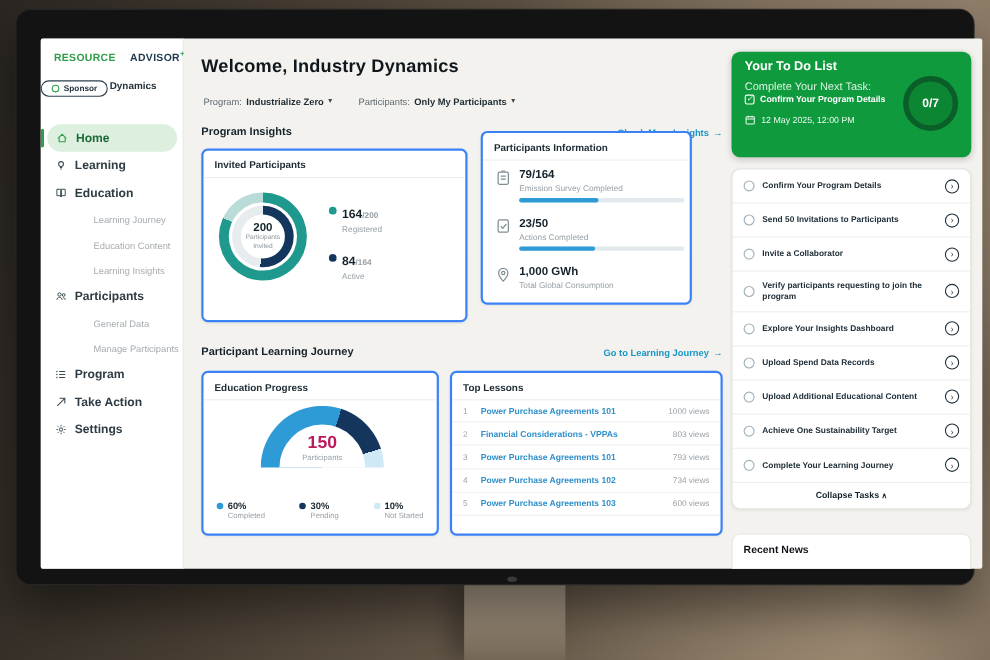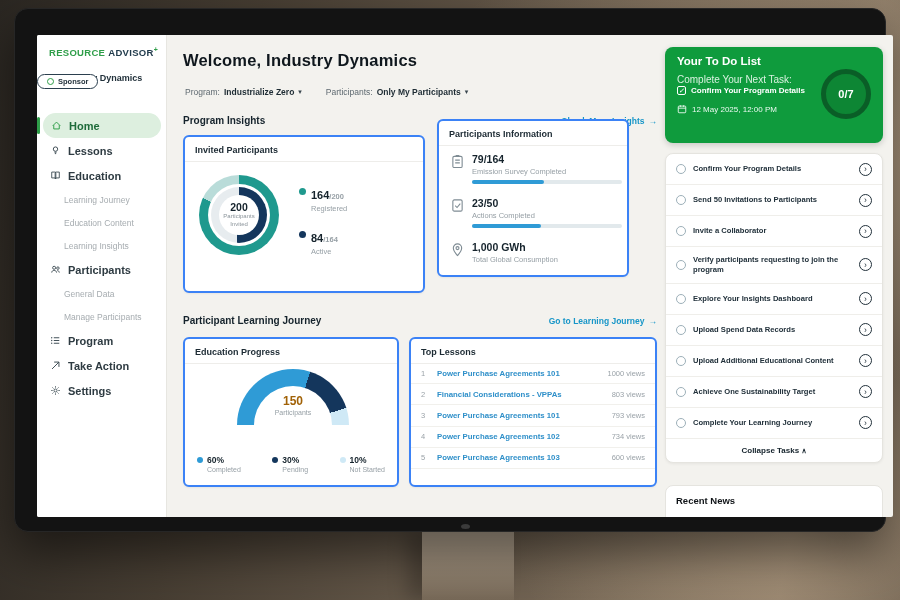--- a/index.html
+++ b/index.html
@@ -22,7 +22,7 @@
 .sidebar{position:absolute;left:0;top:0;width:130px;height:482px;background:#fff;border-right:1px solid #e7e6e1;}
 .logo{position:absolute;left:12px;top:11px;font-size:9.5px;font-weight:bold;letter-spacing:.3px;white-space:nowrap;}
 .logo-res{color:#2f9e49}
-.logo-adv{color:#223c4d;margin-left:3px}
+.logo-adv{color:#223c4d;margin-left:13px}
 .logo-plus{color:#2f9e49;font-size:7px;vertical-align:super}
 .org{position:absolute;left:0;top:38px;width:130px;text-align:center;font-size:9px;font-weight:bold;color:#22313b}
 .sponsor-wrap{position:absolute;left:0;top:36px;width:130px;text-align:left}

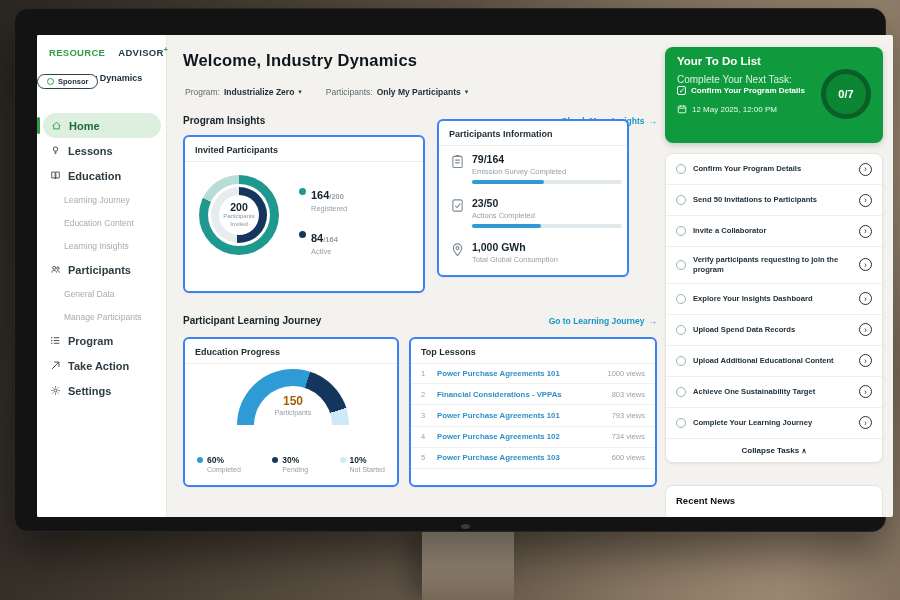--- a/index.html
+++ b/index.html
@@ -163,7 +163,7 @@
                   <path d="M6.5 10.5h3M7 12.5h2"></path>
                 </svg>
               </span>
-            <span>Lessons</span>
+            <span>Learning</span>
           </div>
           <div class="nitem">
             <span class="nico">

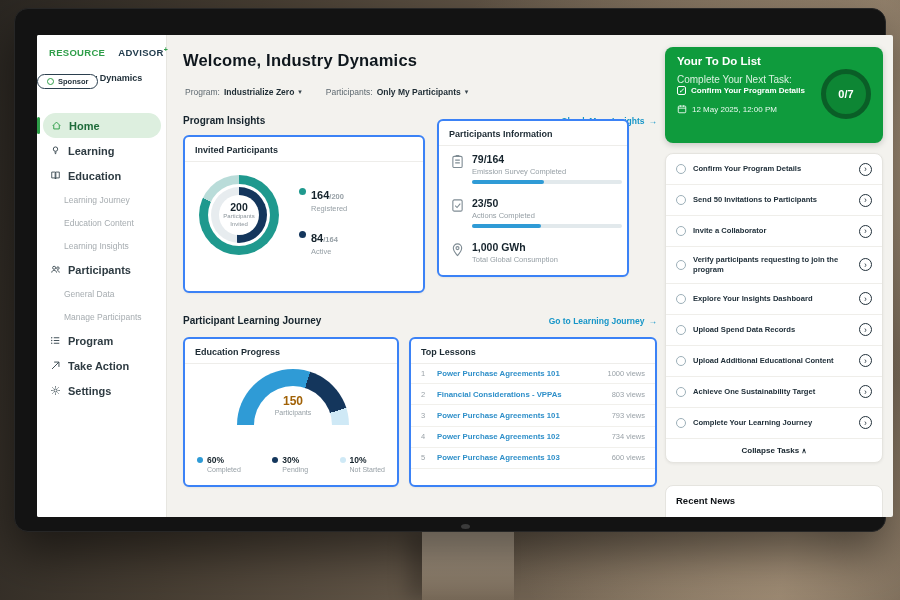--- a/index.html
+++ b/index.html
@@ -32,7 +32,7 @@
 .nitem{display:flex;align-items:center;gap:7px;height:25px;padding-left:13px;font-size:11px;font-weight:bold;color:#2e3b42;cursor:pointer}
 .nitem .nico{width:11px;height:11px;display:inline-flex;color:#3b4a52;flex:0 0 11px}
 .nitem .nico svg{width:11px;height:11px}
-.nsub{height:23px;padding-left:27px;display:flex;align-items:center;font-size:8.5px;color:#a6acb0;cursor:pointer}
+.nsub{height:23px;padding-left:48px;display:flex;align-items:center;font-size:8.5px;color:#a6acb0;cursor:pointer}
 .nitem.active{margin:0 6px;width:118px;padding-left:8px;background:#ddefdf;border-radius:13px;color:#1e6b3a;position:relative}
 .nitem.active .nico{color:#2f9e49}
 .nitem.active::before{content:"";position:absolute;left:-6px;top:4px;bottom:4px;width:3px;background:#2f9e49;border-radius:2px}

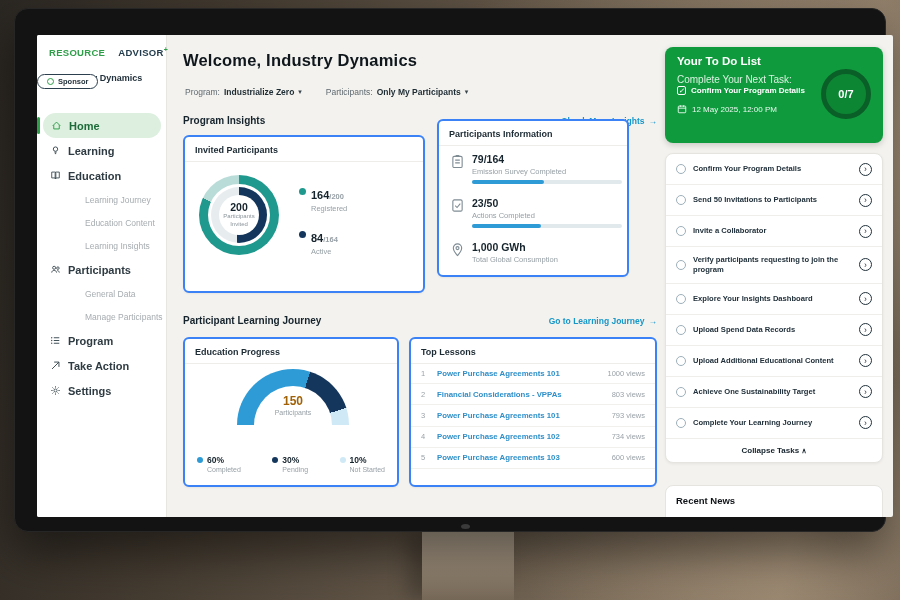--- a/index.html
+++ b/index.html
@@ -89,7 +89,7 @@
   background:conic-gradient(from 270deg,#2f9bd6 0 108deg,#14365c 108deg 162deg,#cfe9f6 162deg 180deg,rgba(0,0,0,0) 180deg 360deg)}
 .ghole{position:absolute;left:17px;top:17px;width:78px;height:78px;border-radius:50%;background:#fff}
 .gcenter{position:absolute;left:0;top:25px;width:112px;text-align:center}
-.gcenter b{font-size:12px;color:#a16207;display:block}
+.gcenter b{font-size:16px;color:#be185d;display:block}
 .gcenter div{font-size:7px;color:#97a0a6;margin-top:1px}
 .glegend{position:absolute;left:12px;right:12px;top:116px;display:flex;justify-content:space-between}
 .glitem{position:relative;padding-left:10px}

